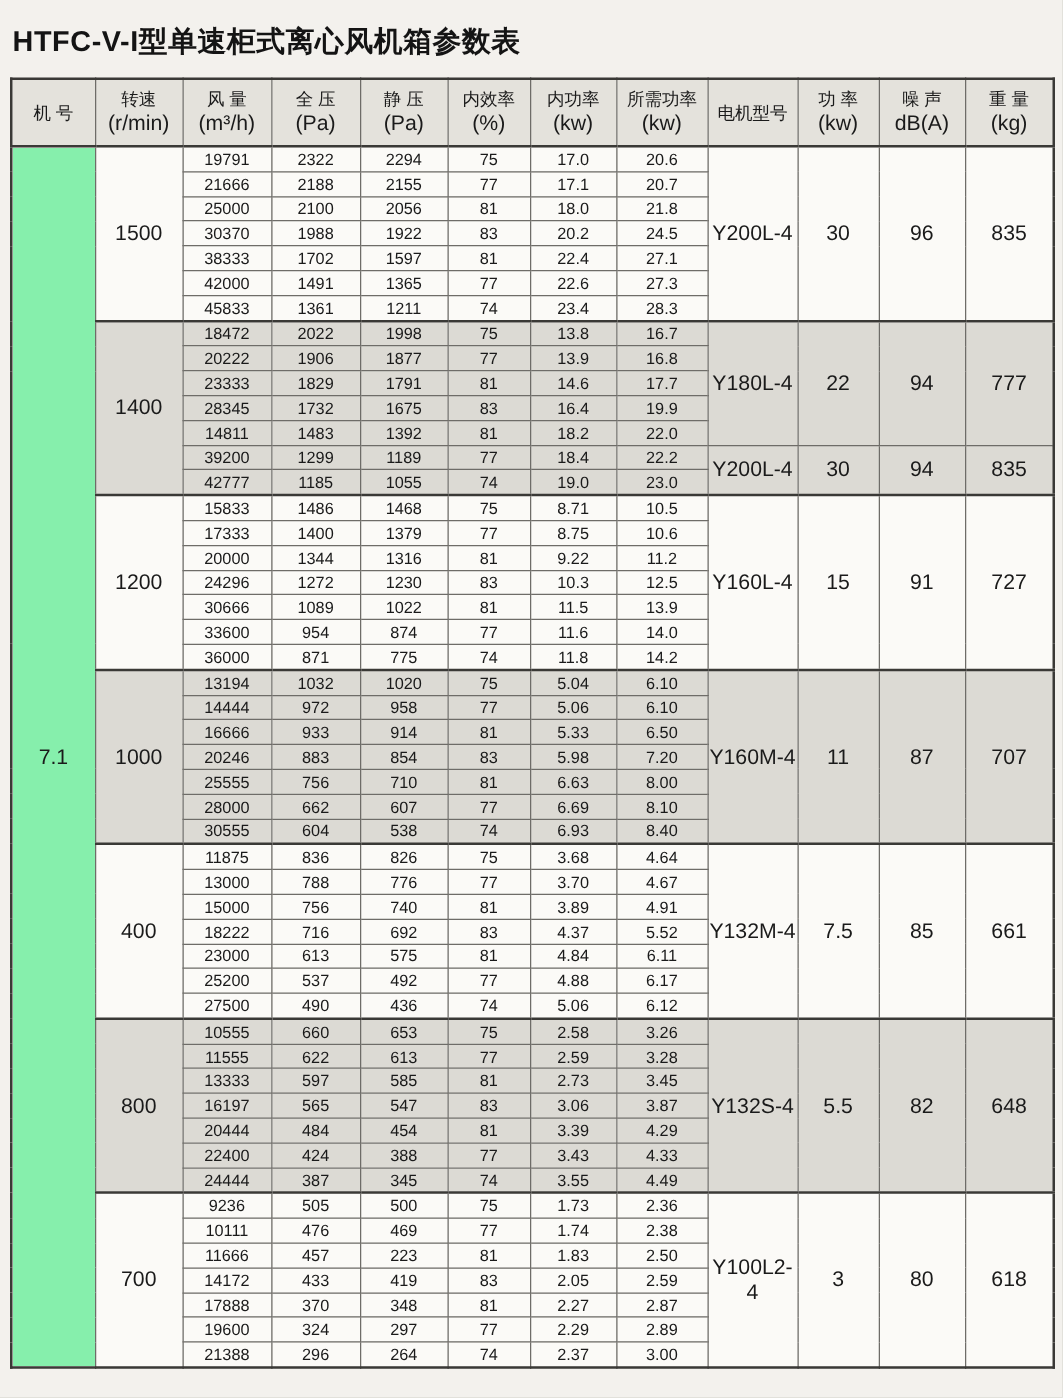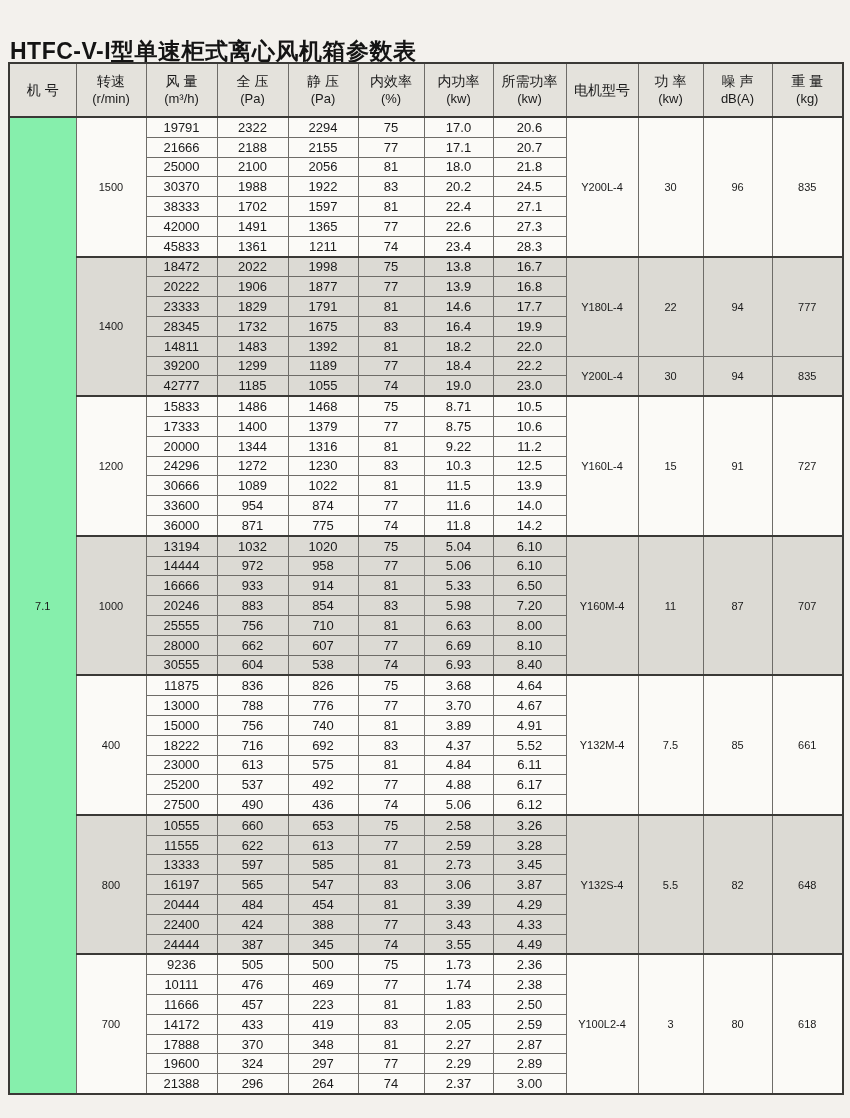--- a/index.html
+++ b/index.html
@@ -18,7 +18,7 @@
   }
   .title {
     position: absolute;
-    top: 36px;
+    top: 18px;
     left: 10px;
     margin: 0;
     font-size: 23px;

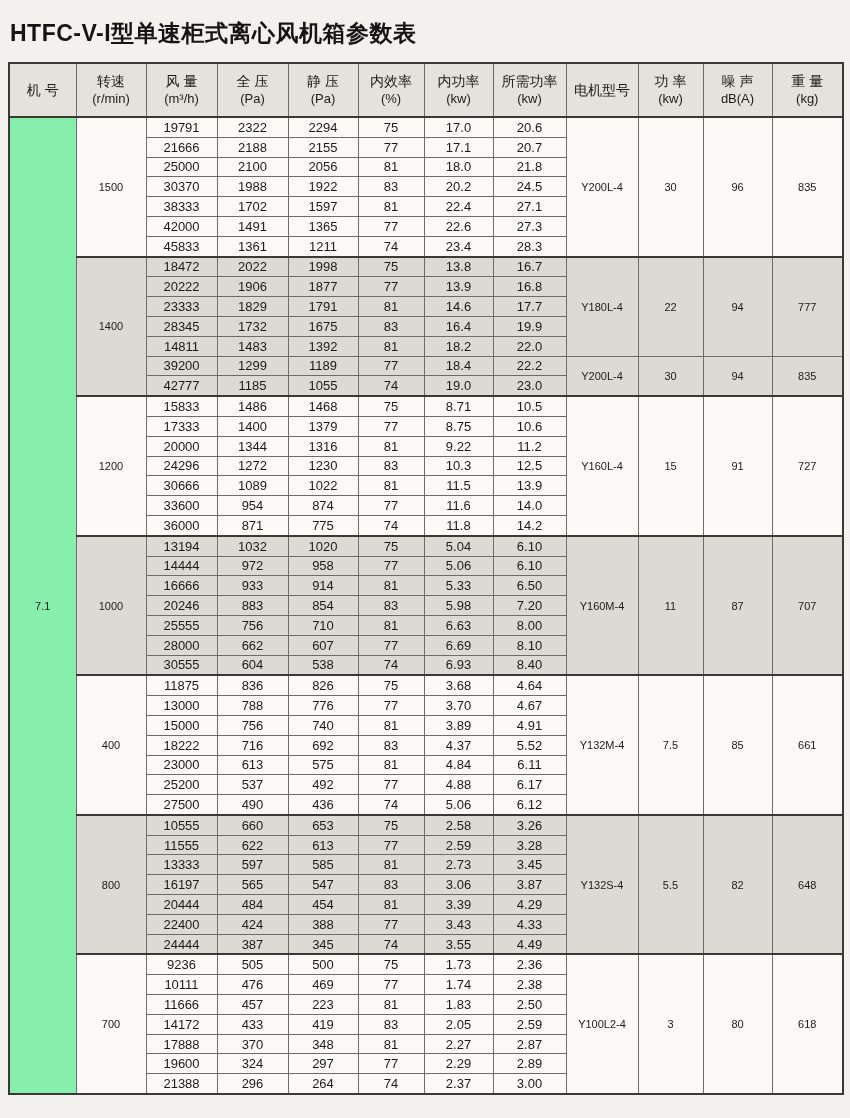--- a/index.html
+++ b/index.html
@@ -54,7 +54,7 @@
     line-height: 1.3;
   }
   thead .hlabel { display: block; }
-  thead .hunit  { display: block; font-size: 13px; }
+  thead .hunit  { display: block; font-size: 17px; }
   tbody td {
     height: 18.8px;
     font-size: 13px;

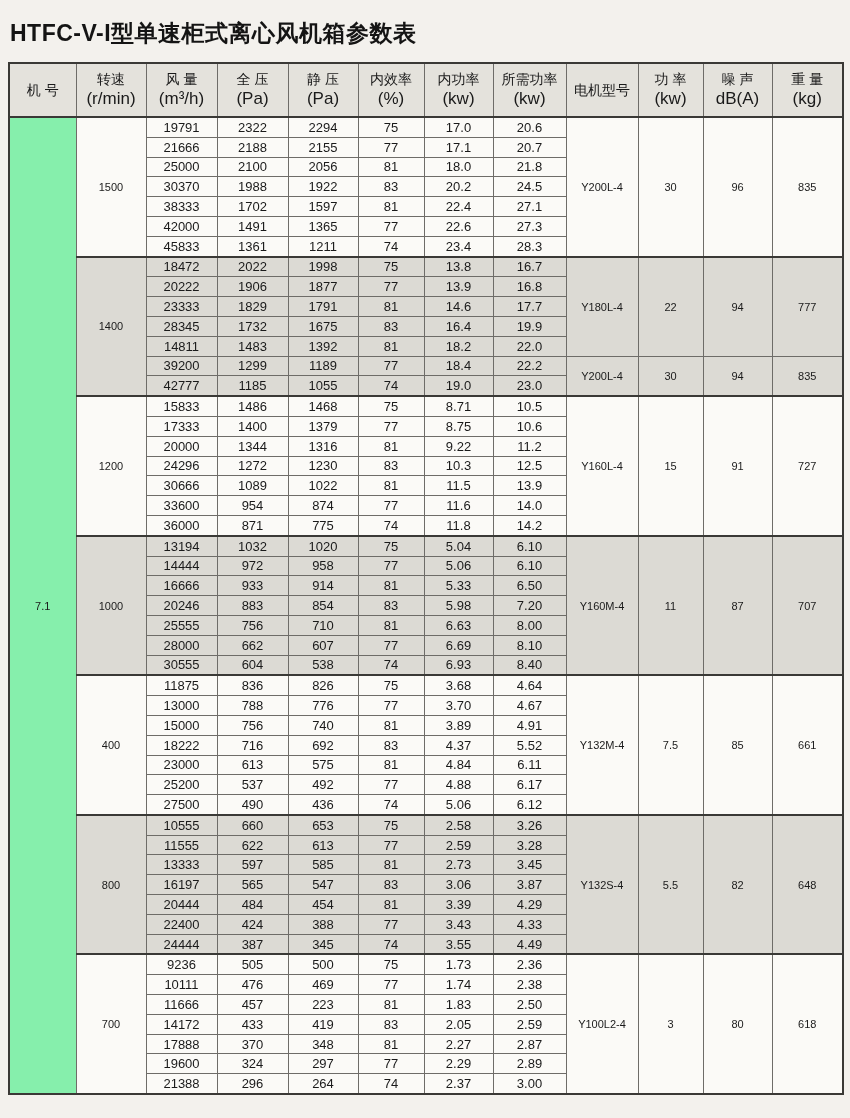--- a/index.html
+++ b/index.html
@@ -63,7 +63,7 @@
   tbody tr.shaded td { background: #dcdad4; }
   tbody tr td.machine-cell { background: #86efac; }
   tbody tr.group-start td { border-top: 2px solid #3a3936; }
-  td.machine-cell, td.speed-cell, td.motor-cell { font-size: 11px; }
+  td.machine-cell, td.speed-cell, td.motor-cell { font-size: 17px; }
 </style>
 </head>
 <body>

